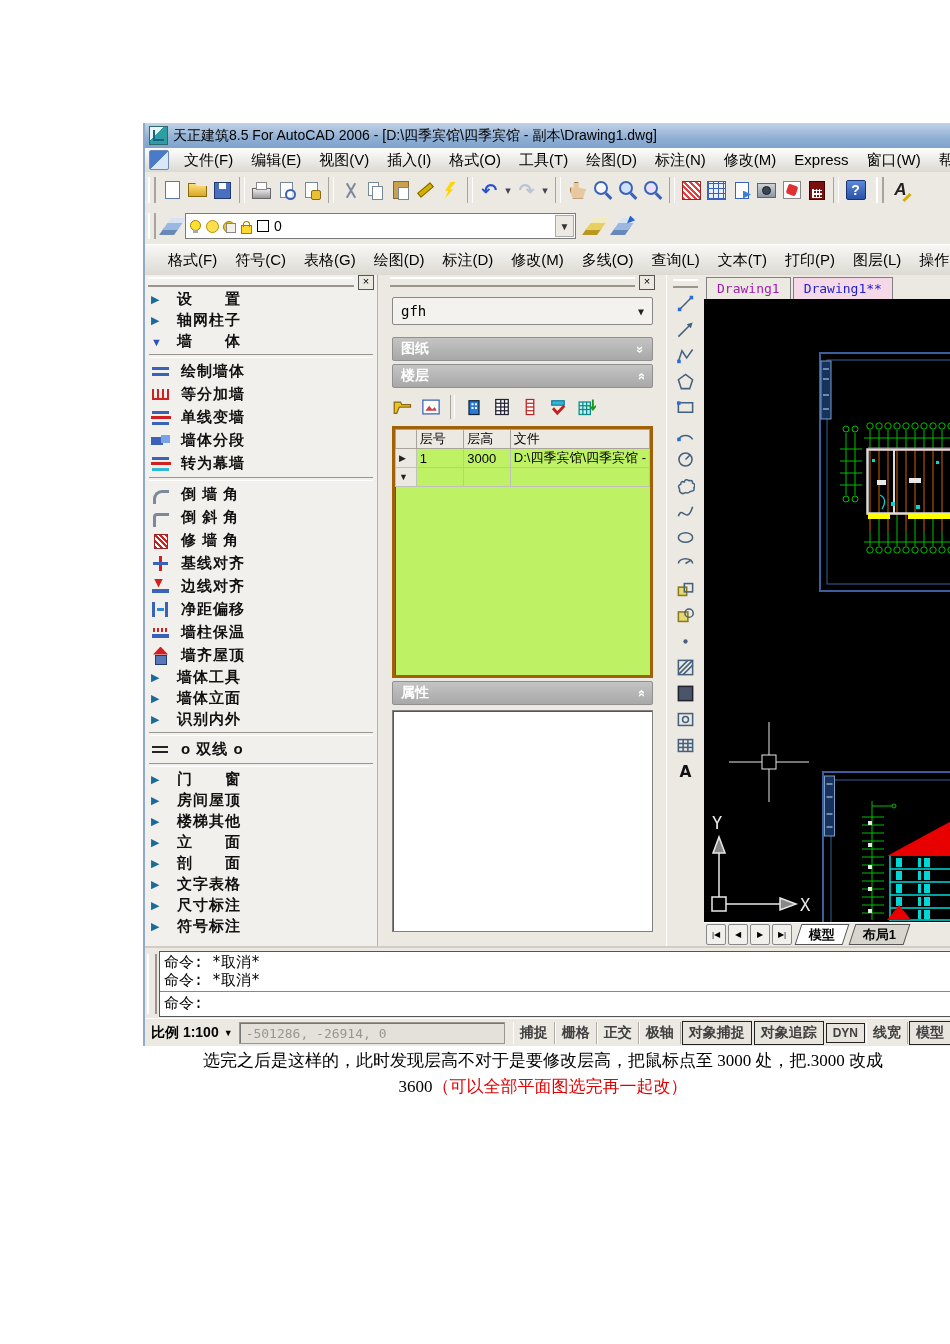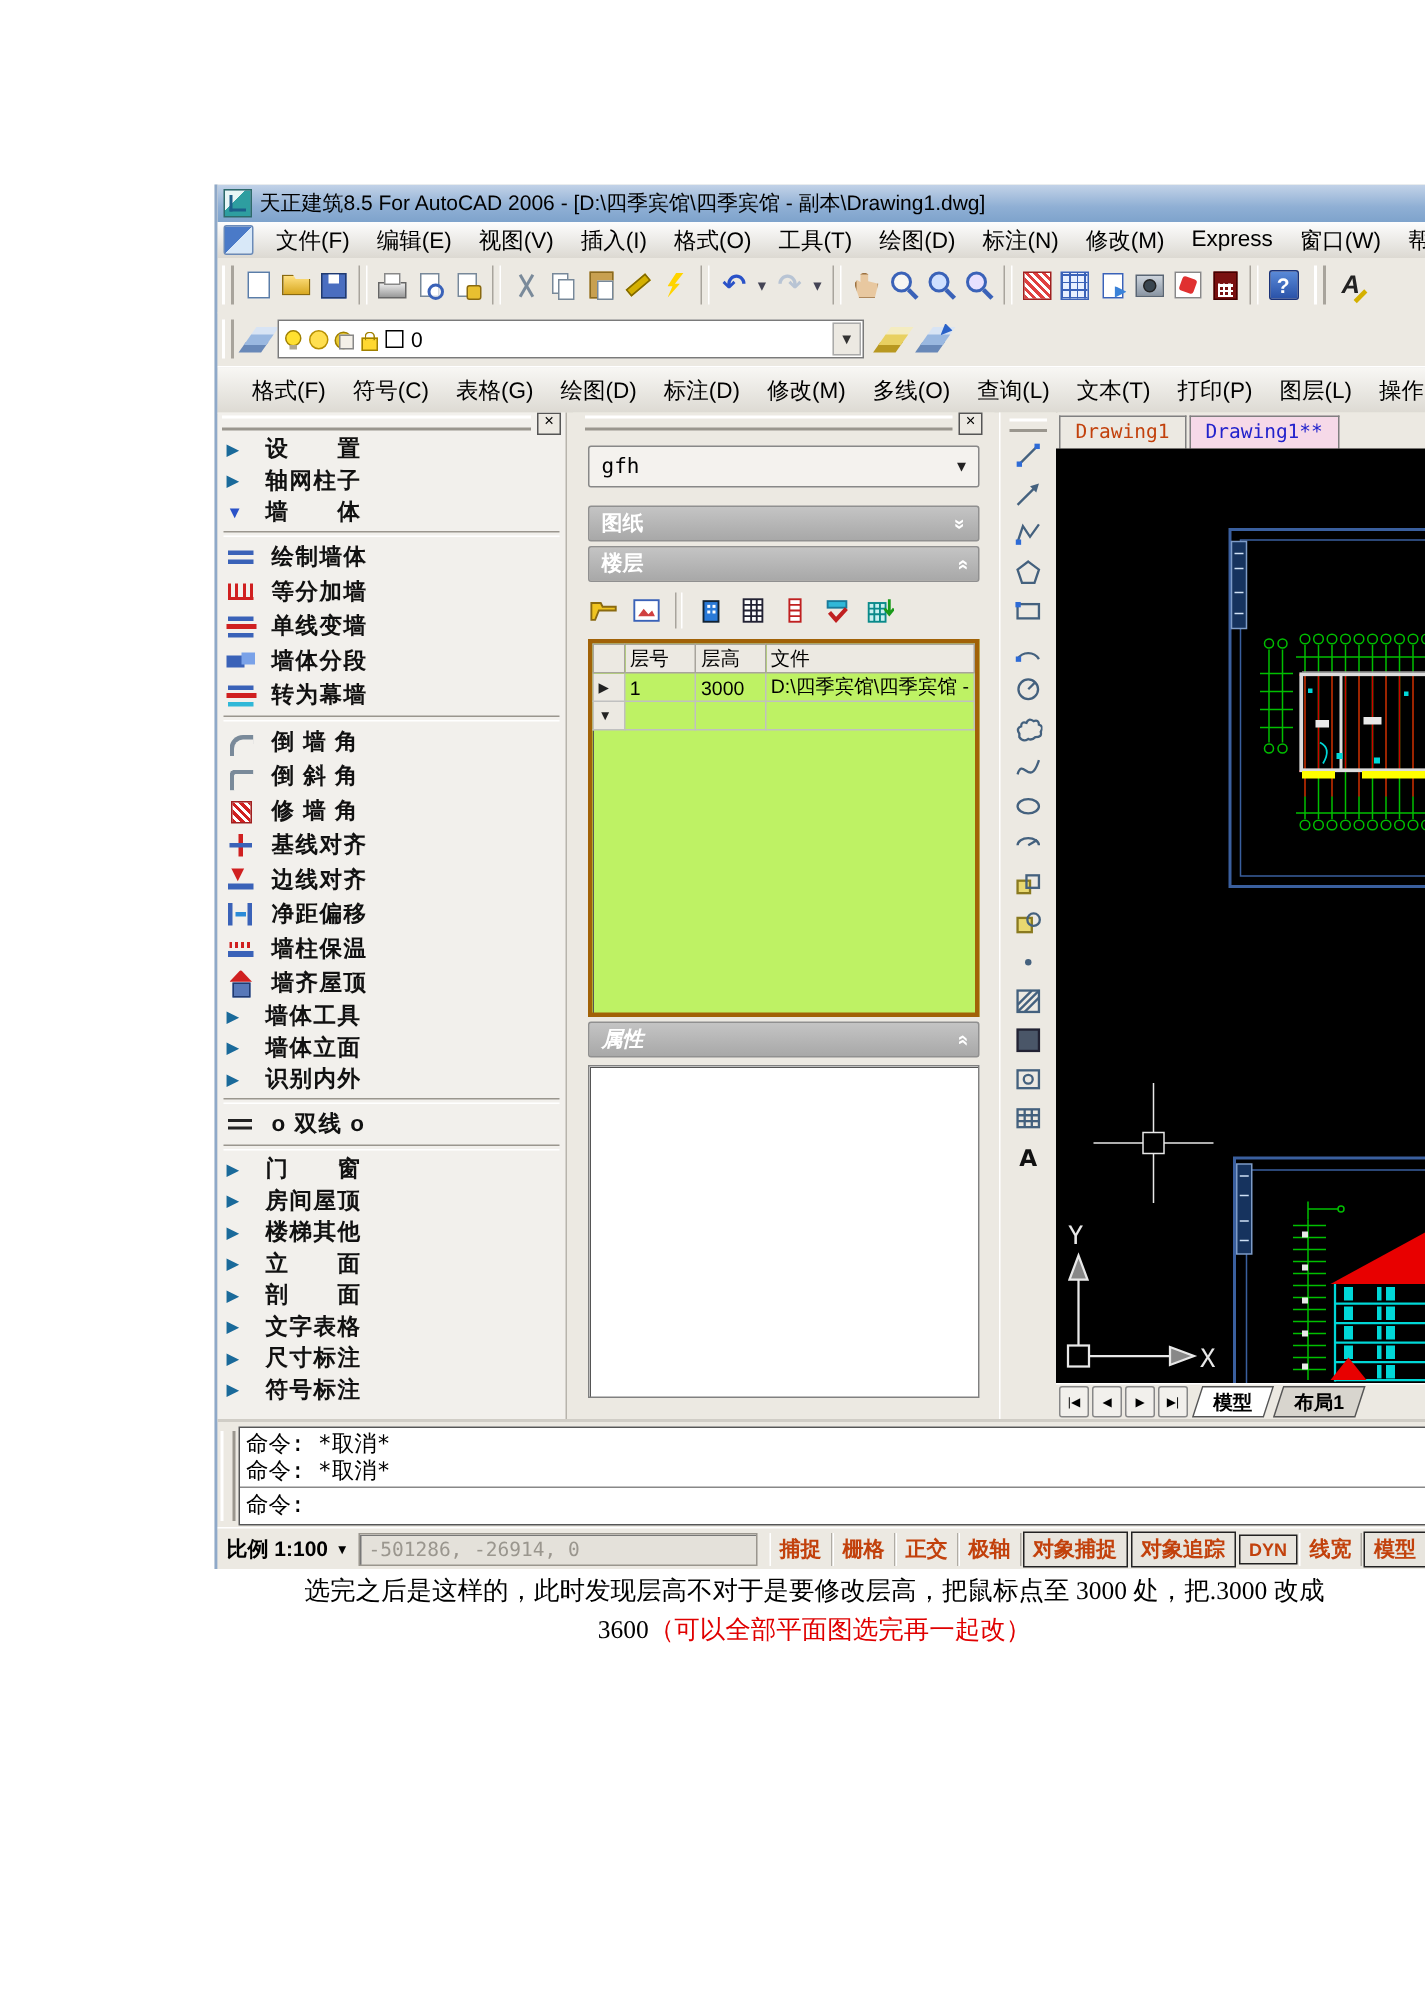--- a/index.html
+++ b/index.html
@@ -198,7 +198,7 @@
   .dtabs{height:24px;display:flex;align-items:flex-end;gap:2px;padding-left:2px;font-size:13px;
      font-family:"DejaVu Sans Mono",monospace;}
   .dtab{height:21px;display:flex;align-items:center;padding:0 10px;border:1px solid #808080;
-     border-bottom:none;background:#ece9e2;color:#c2410c;}
+     border-bottom:none;background:#ece9e2;color:#a21caf;}
   .dtab.active{background:#f6d9e8;color:#2222cc;font-weight:normal;text-align:right;}
   .canvas{position:absolute;left:0;top:24px;right:0;bottom:0;background:#000;overflow:hidden;}
   .canvas svg{position:absolute;left:0;top:0;}

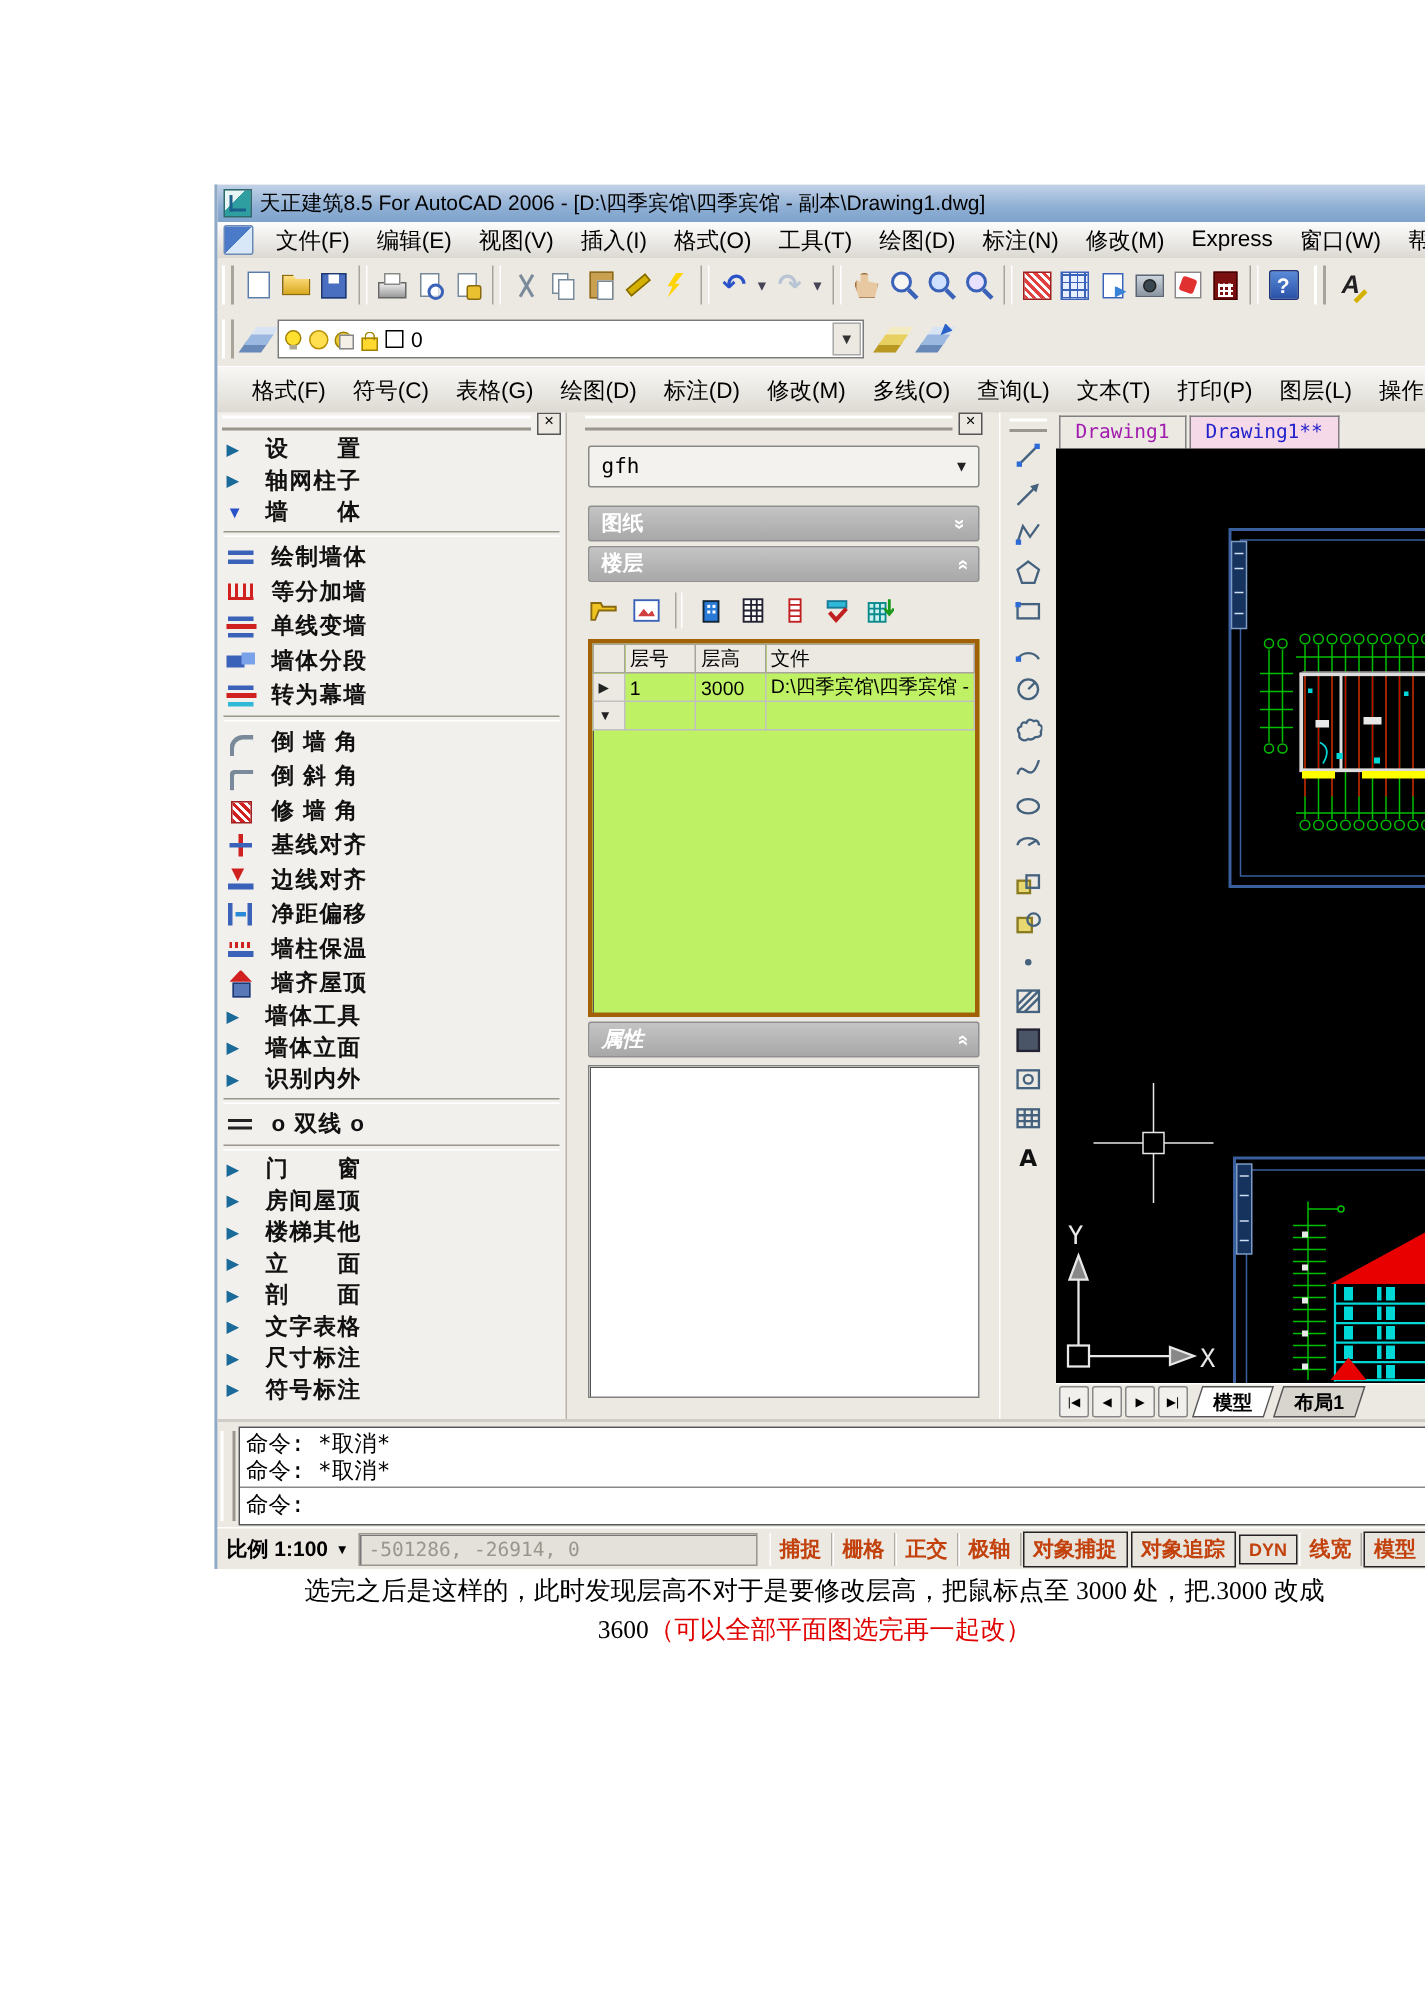--- a/index.html
+++ b/index.html
@@ -580,7 +580,7 @@
               </tbody>
           </table>
         </div>
-        <div class="phead" style="top:406px;font-style:italic;">
+        <div class="phead" style="top:406px;">
           <span>属性</span>
           <span class="chev" style="transform:rotate(-90deg);">»</span>
         </div>

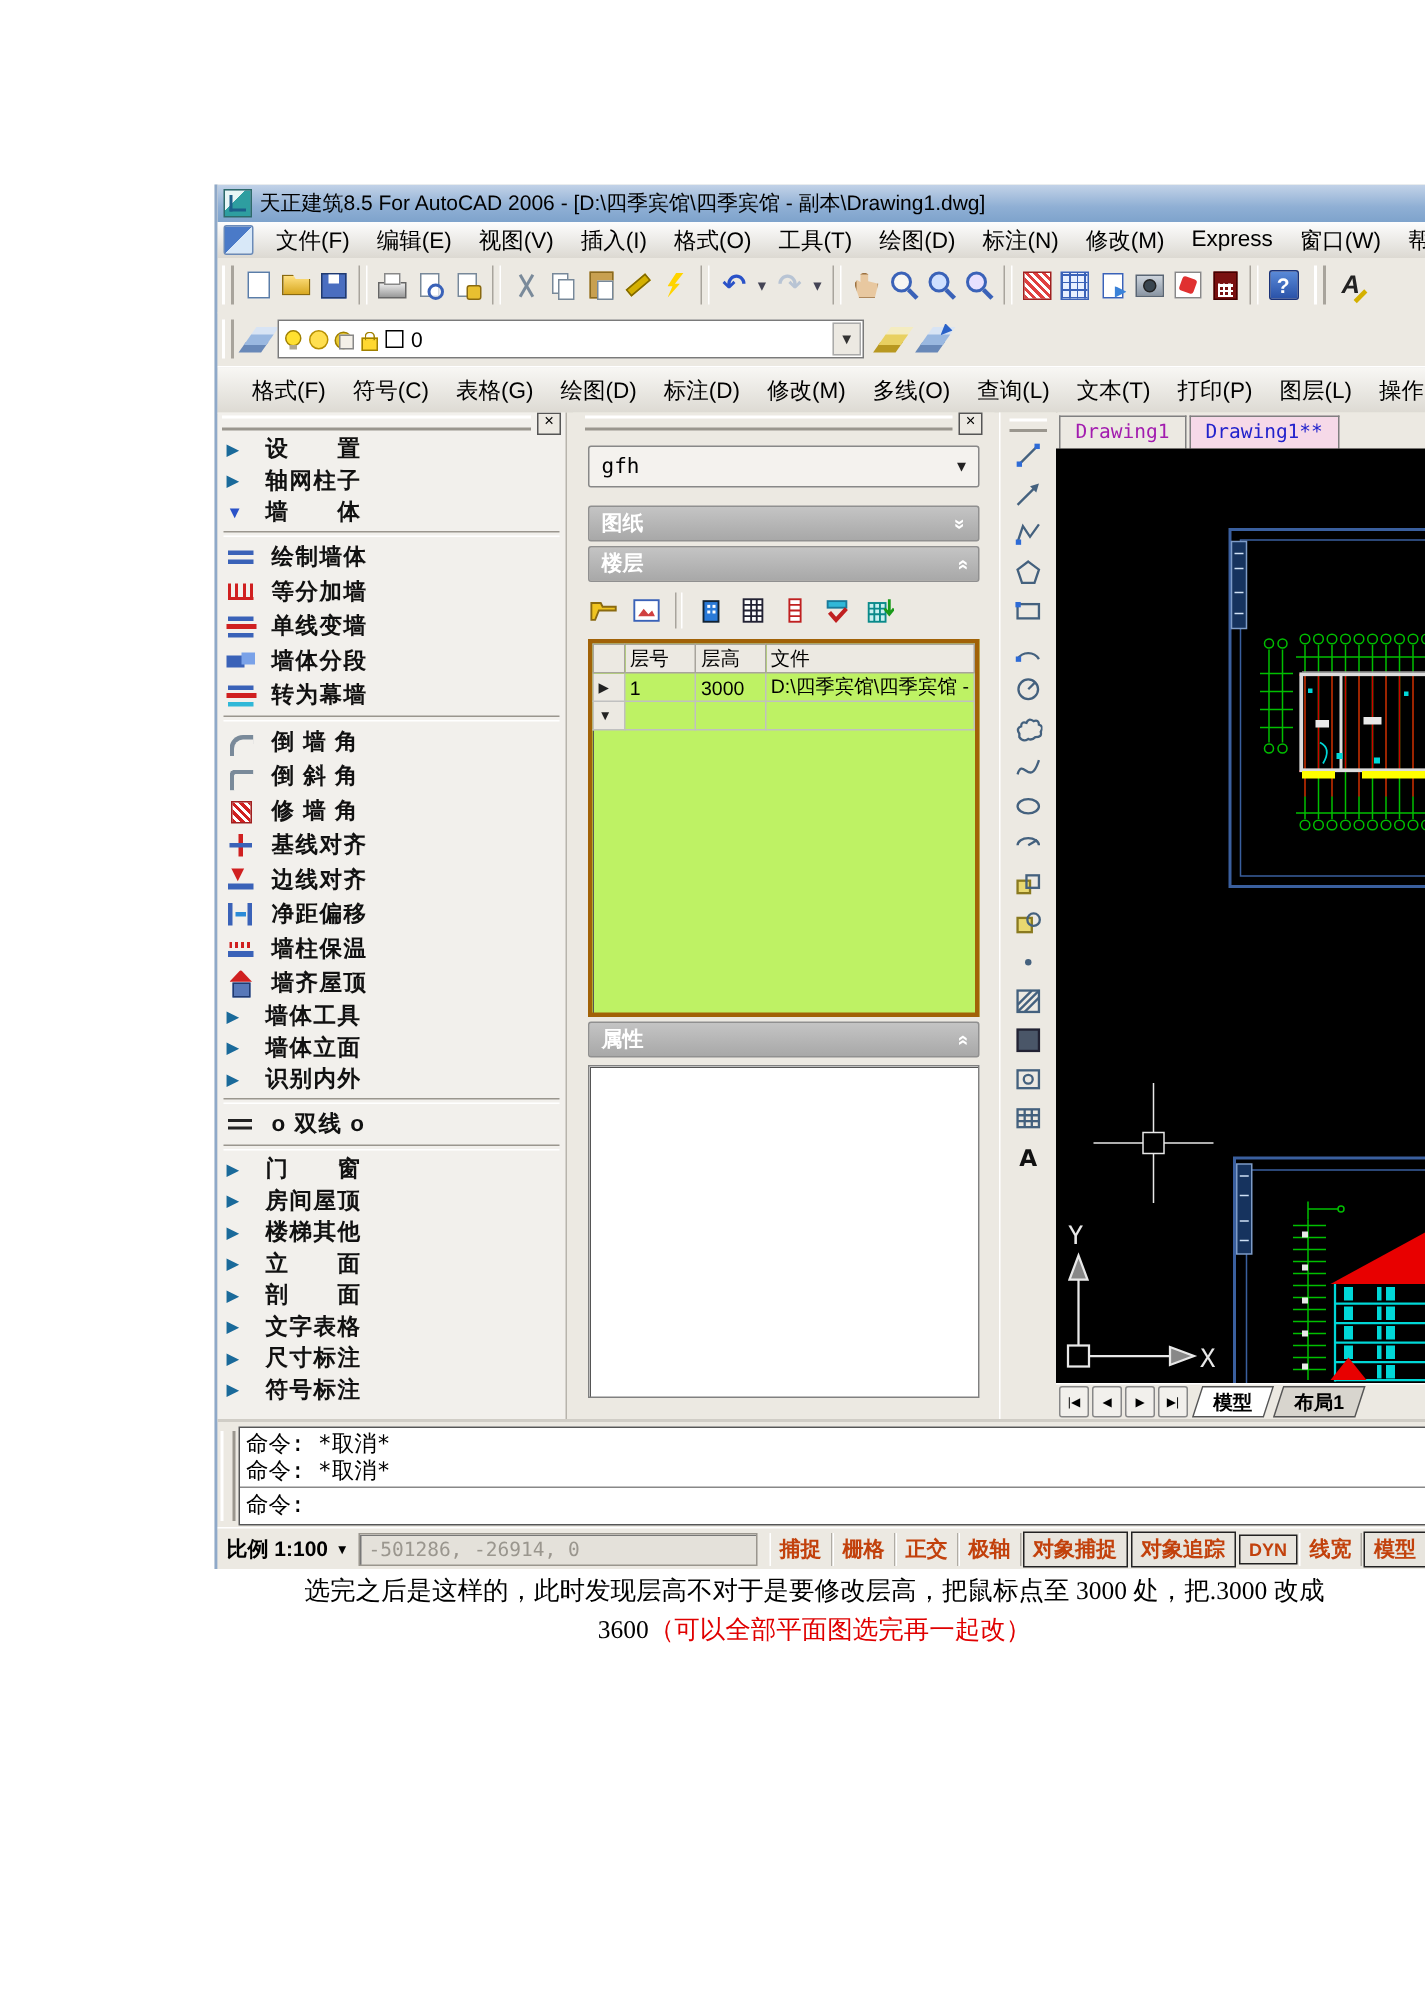--- a/index.html
+++ b/index.html
@@ -228,7 +228,7 @@
      font-family:"DejaVu Sans Mono",monospace;font-size:13px;}
   .toggles{display:flex;align-items:center;margin-left:8px;}
   .tg{padding:2px 6px;font-weight:bold;white-space:nowrap;border-left:1px solid #fff;
-      border-right:1px solid #b0aca4;color:#c2410c;}
+      border-right:1px solid #b0aca4;color:#404040;}
   .tg.pressed{border:1px solid #222;margin:0 1px;background:#e8e5de;}
   .tg.dyn{font-family:Liberation Sans, sans-serif;font-size:12px;}
   

